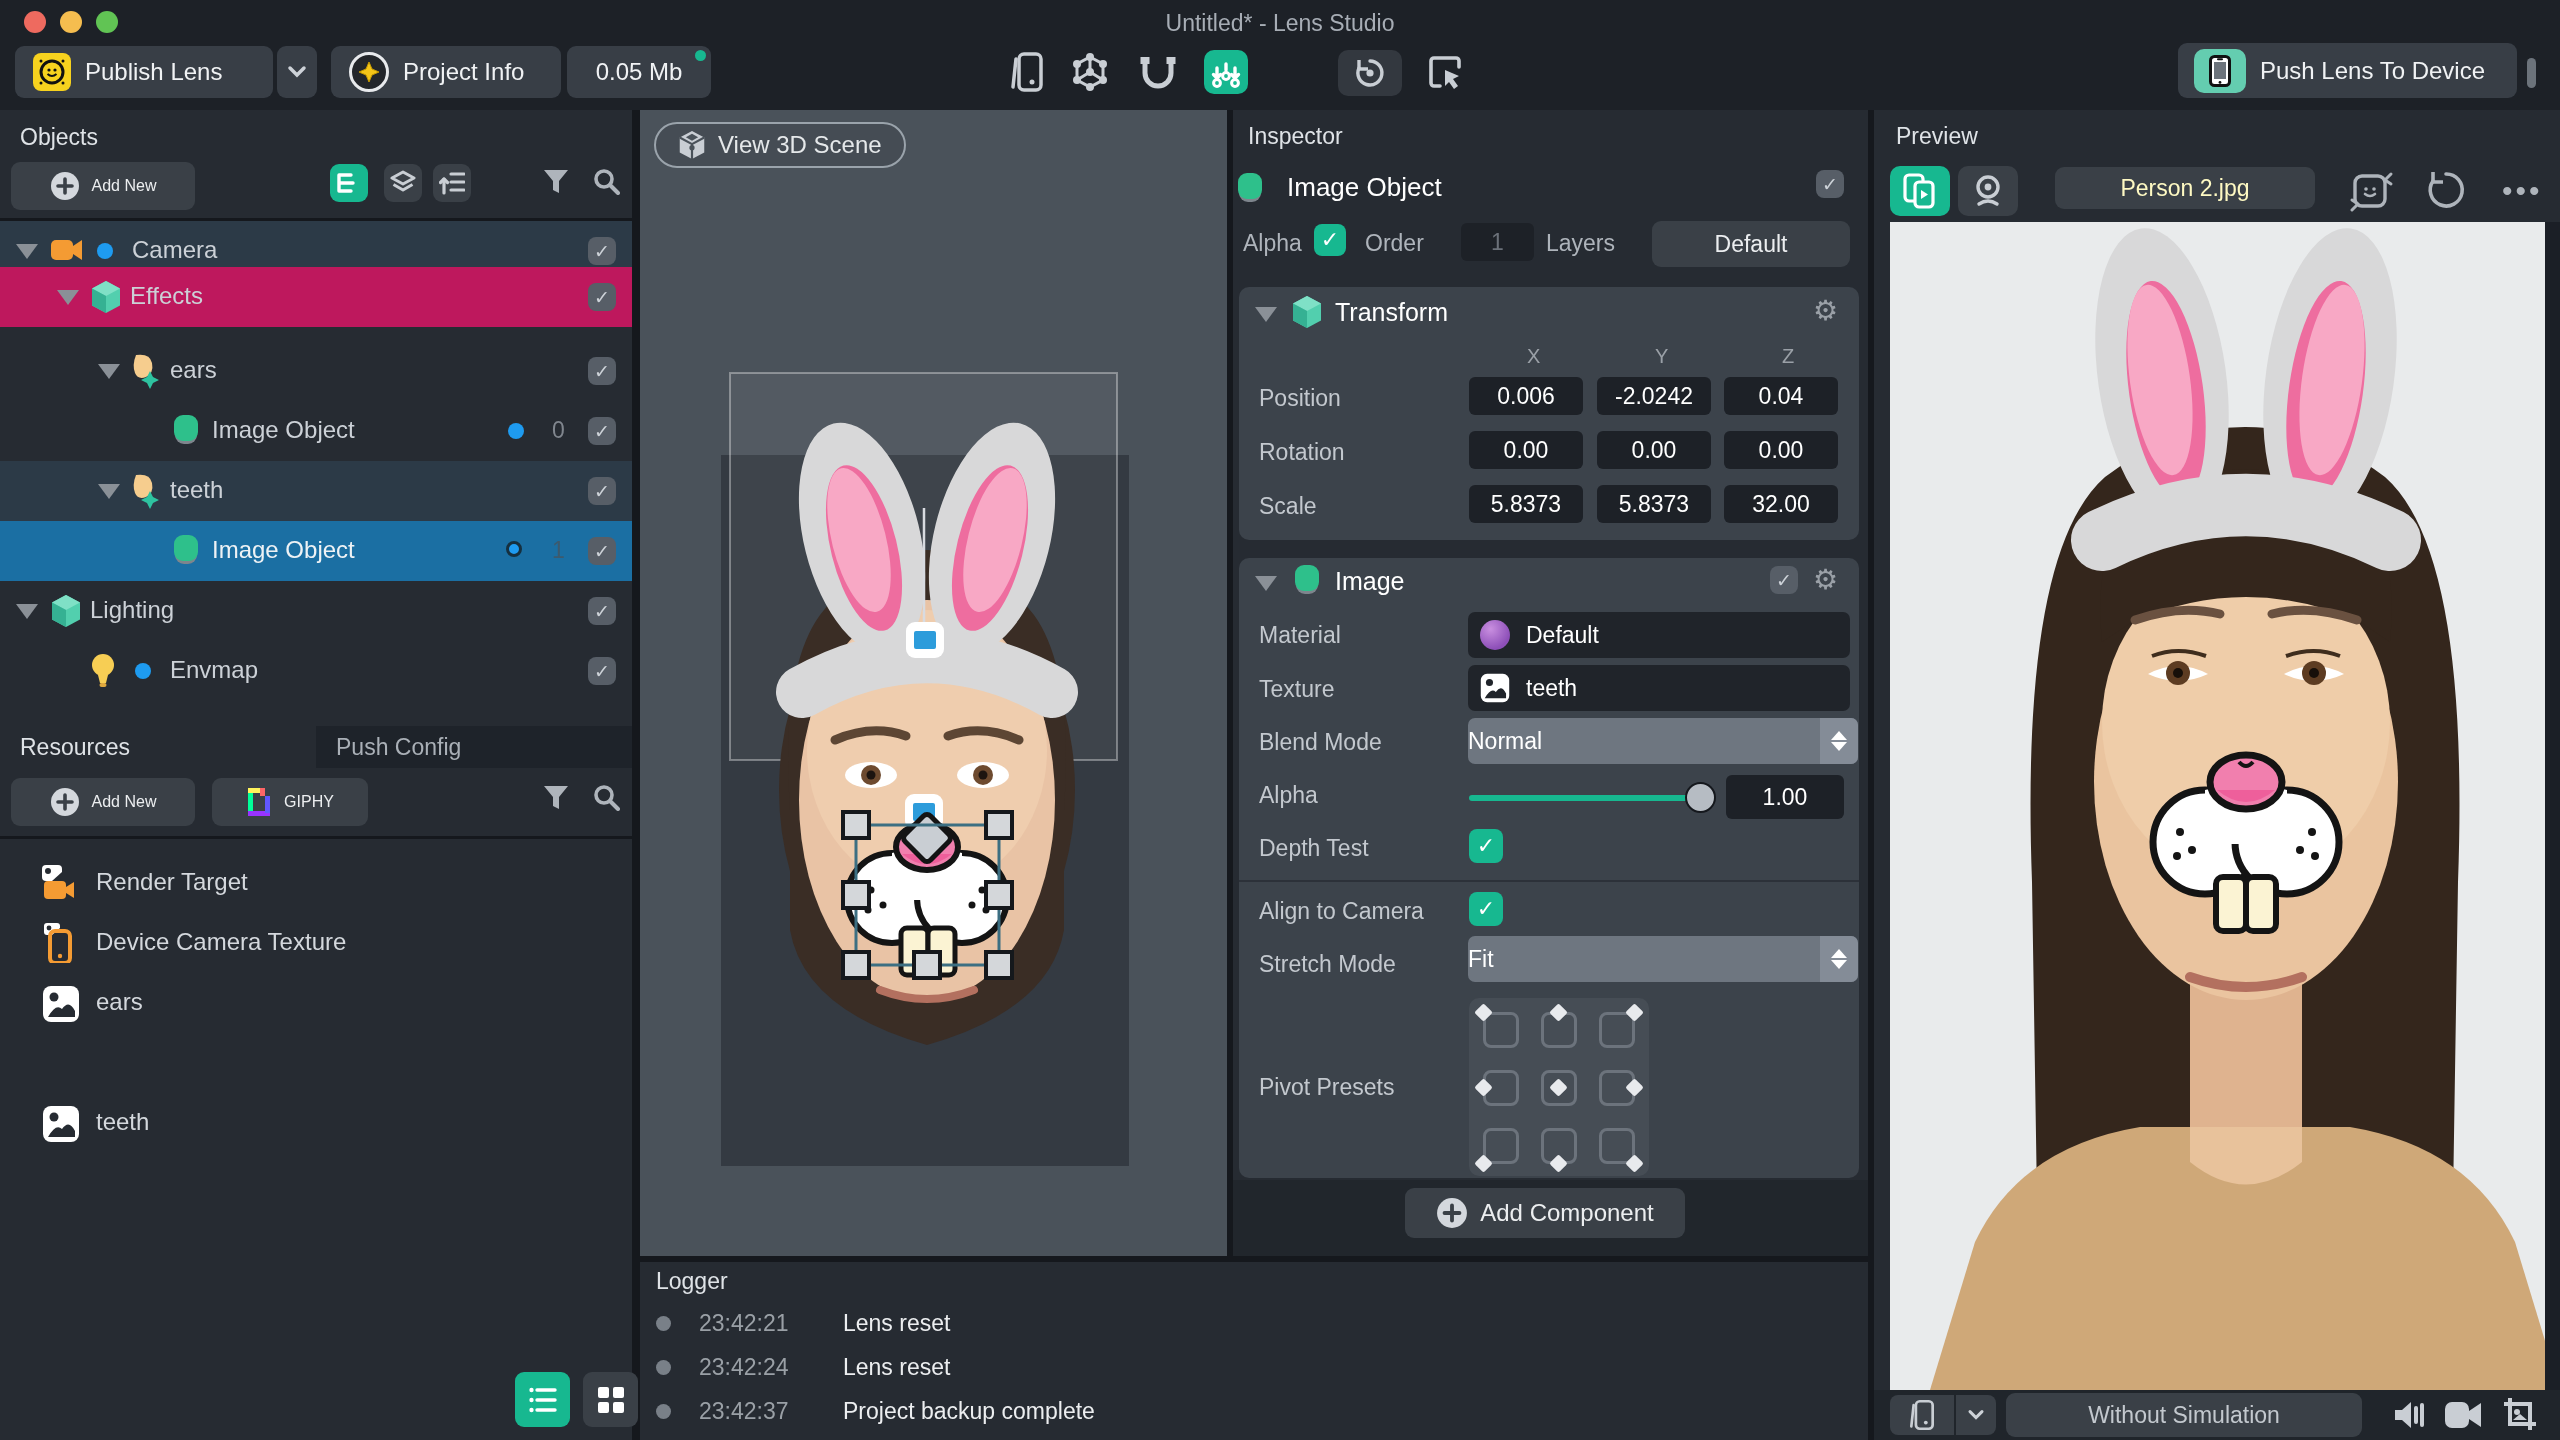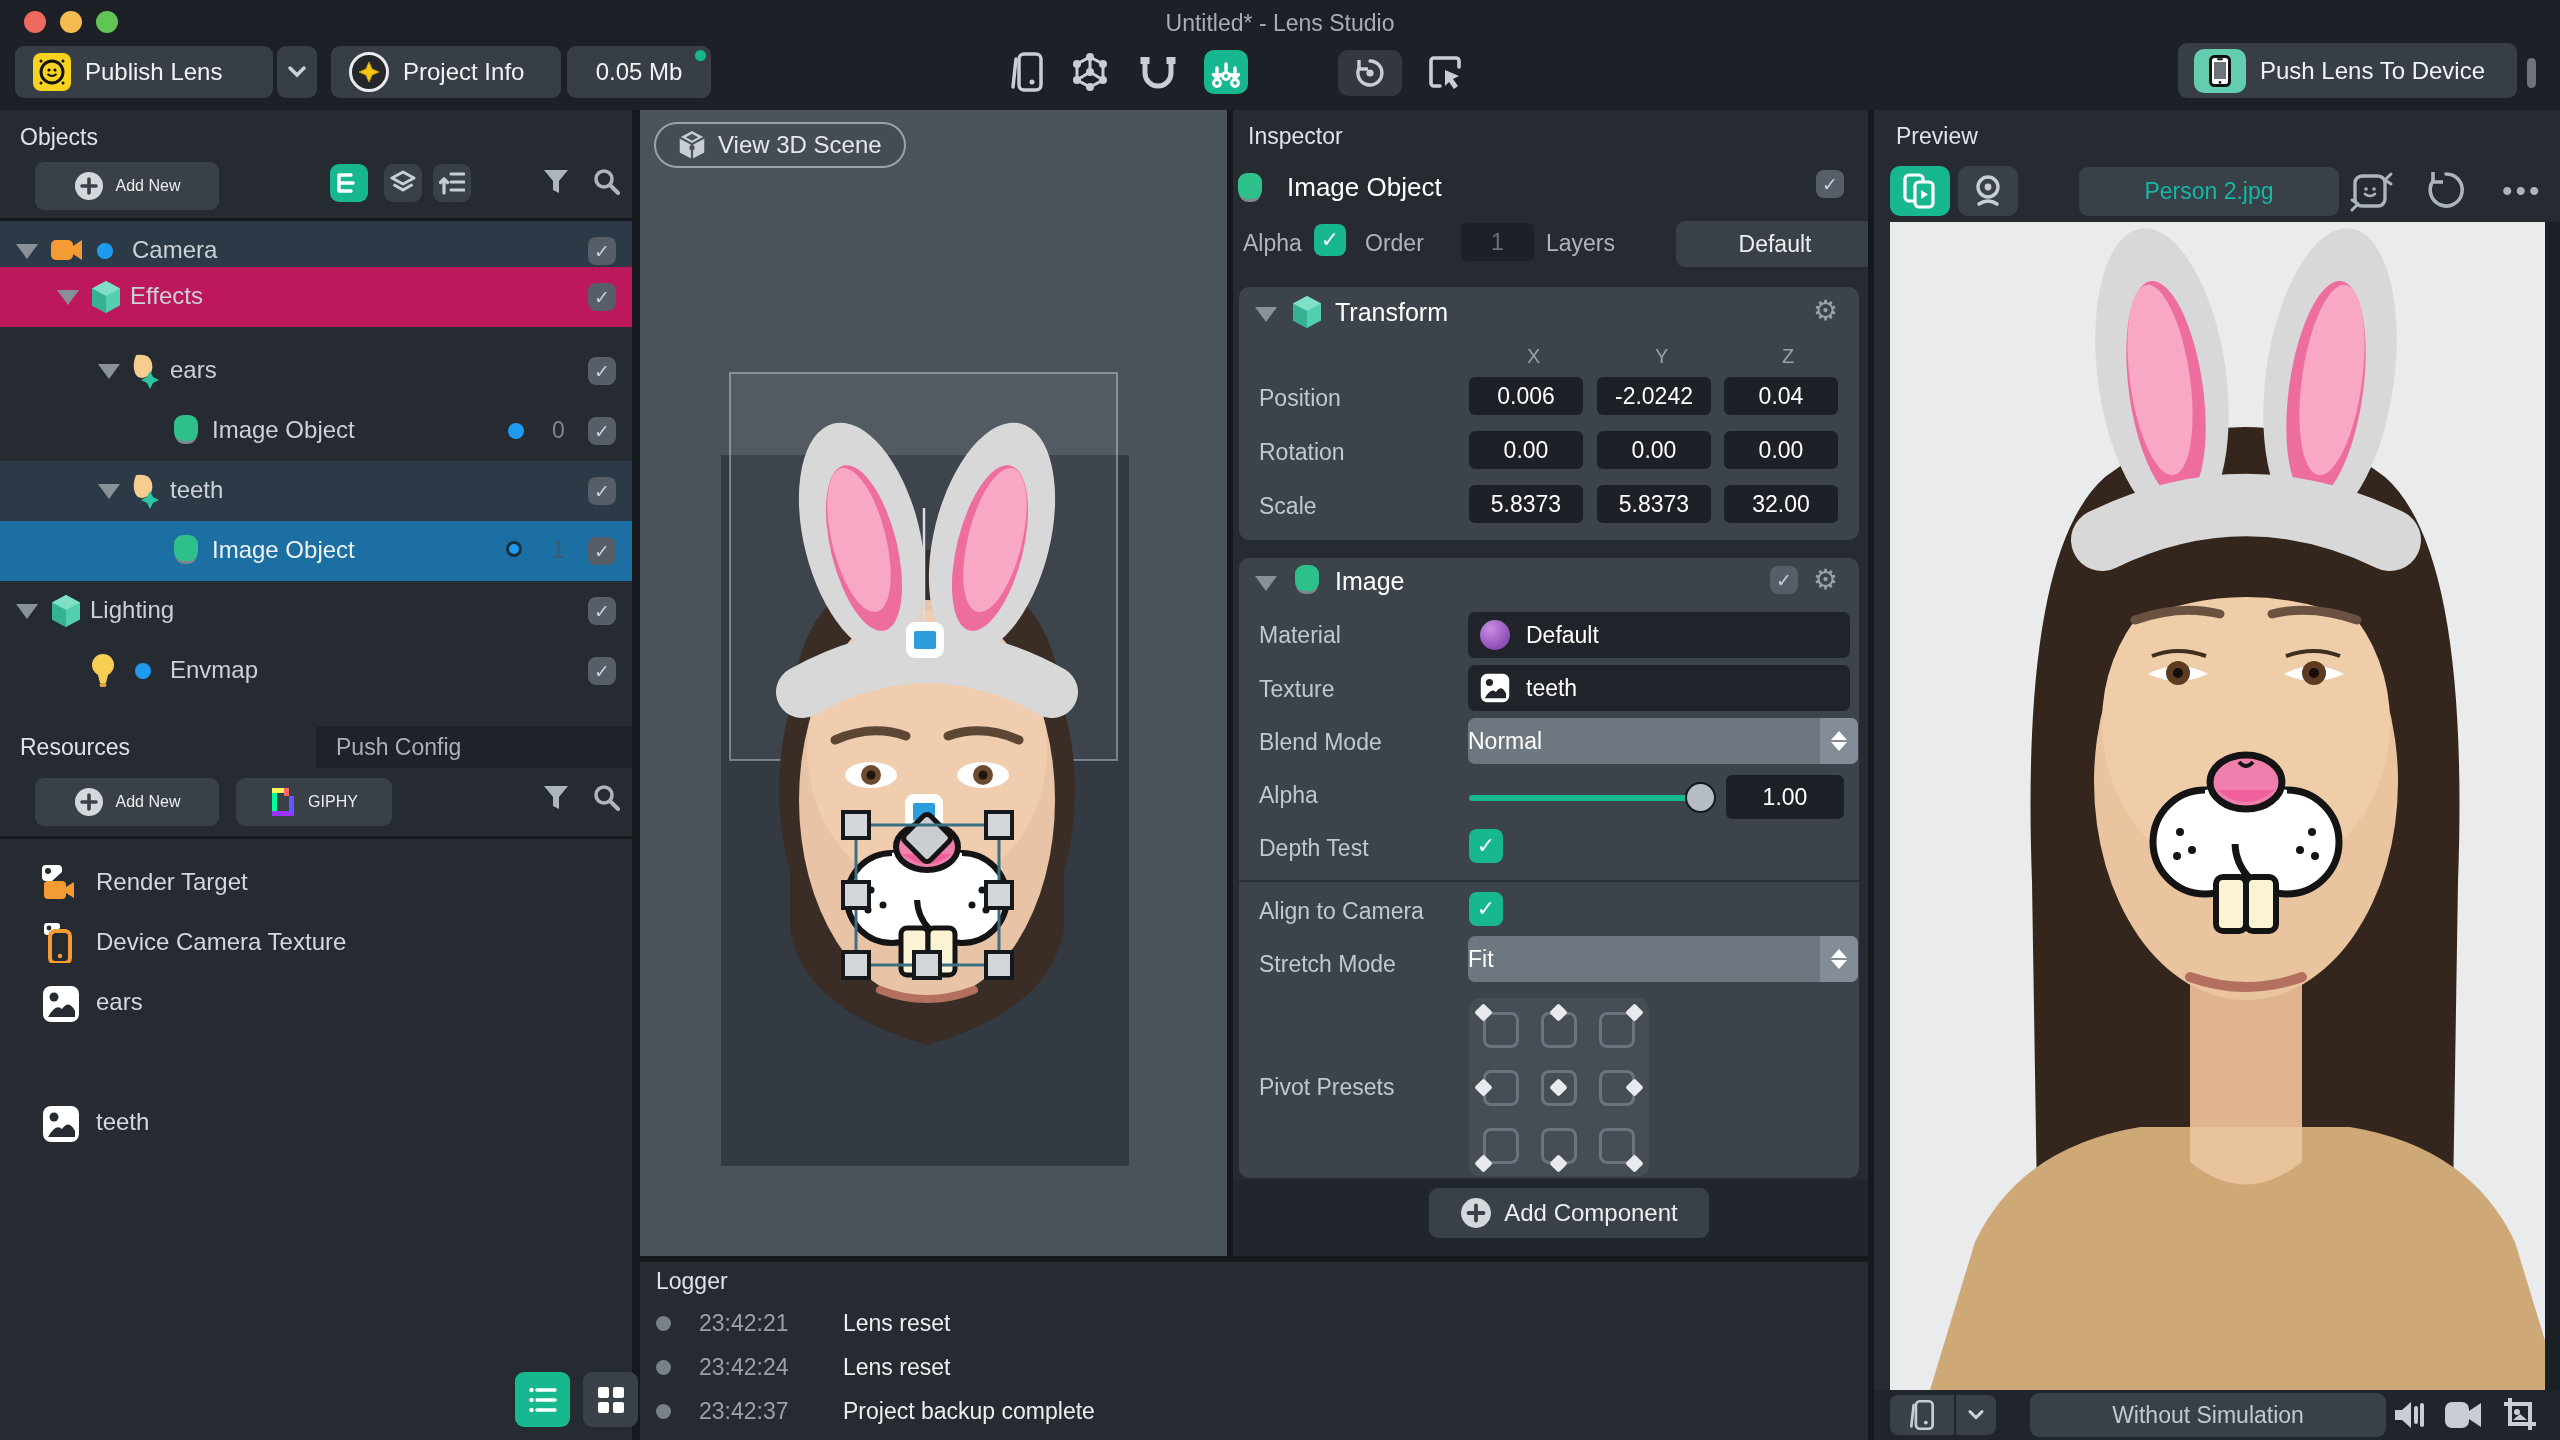--- a/index.html
+++ b/index.html
@@ -32,7 +32,7 @@
   .panel-title { font-size:23px; color:#dfe3e7; }
 
   
-  .btn { background:#3a4047; border-radius:9px; display:flex; align-items:center; justify-content:center; gap:12px; color:#eceef0;margin-left:24px; }
+  .btn { background:#3a4047; border-radius:9px; display:flex; align-items:center; justify-content:center; gap:12px; color:#eceef0; }
   .icon-btn { width:38px; height:38px; border-radius:9px; display:flex; align-items:center; justify-content:center; }
   .icon-btn.green, .green-bg { background:#17b890; }
   .icon-btn.gray { background:#3a4047; }

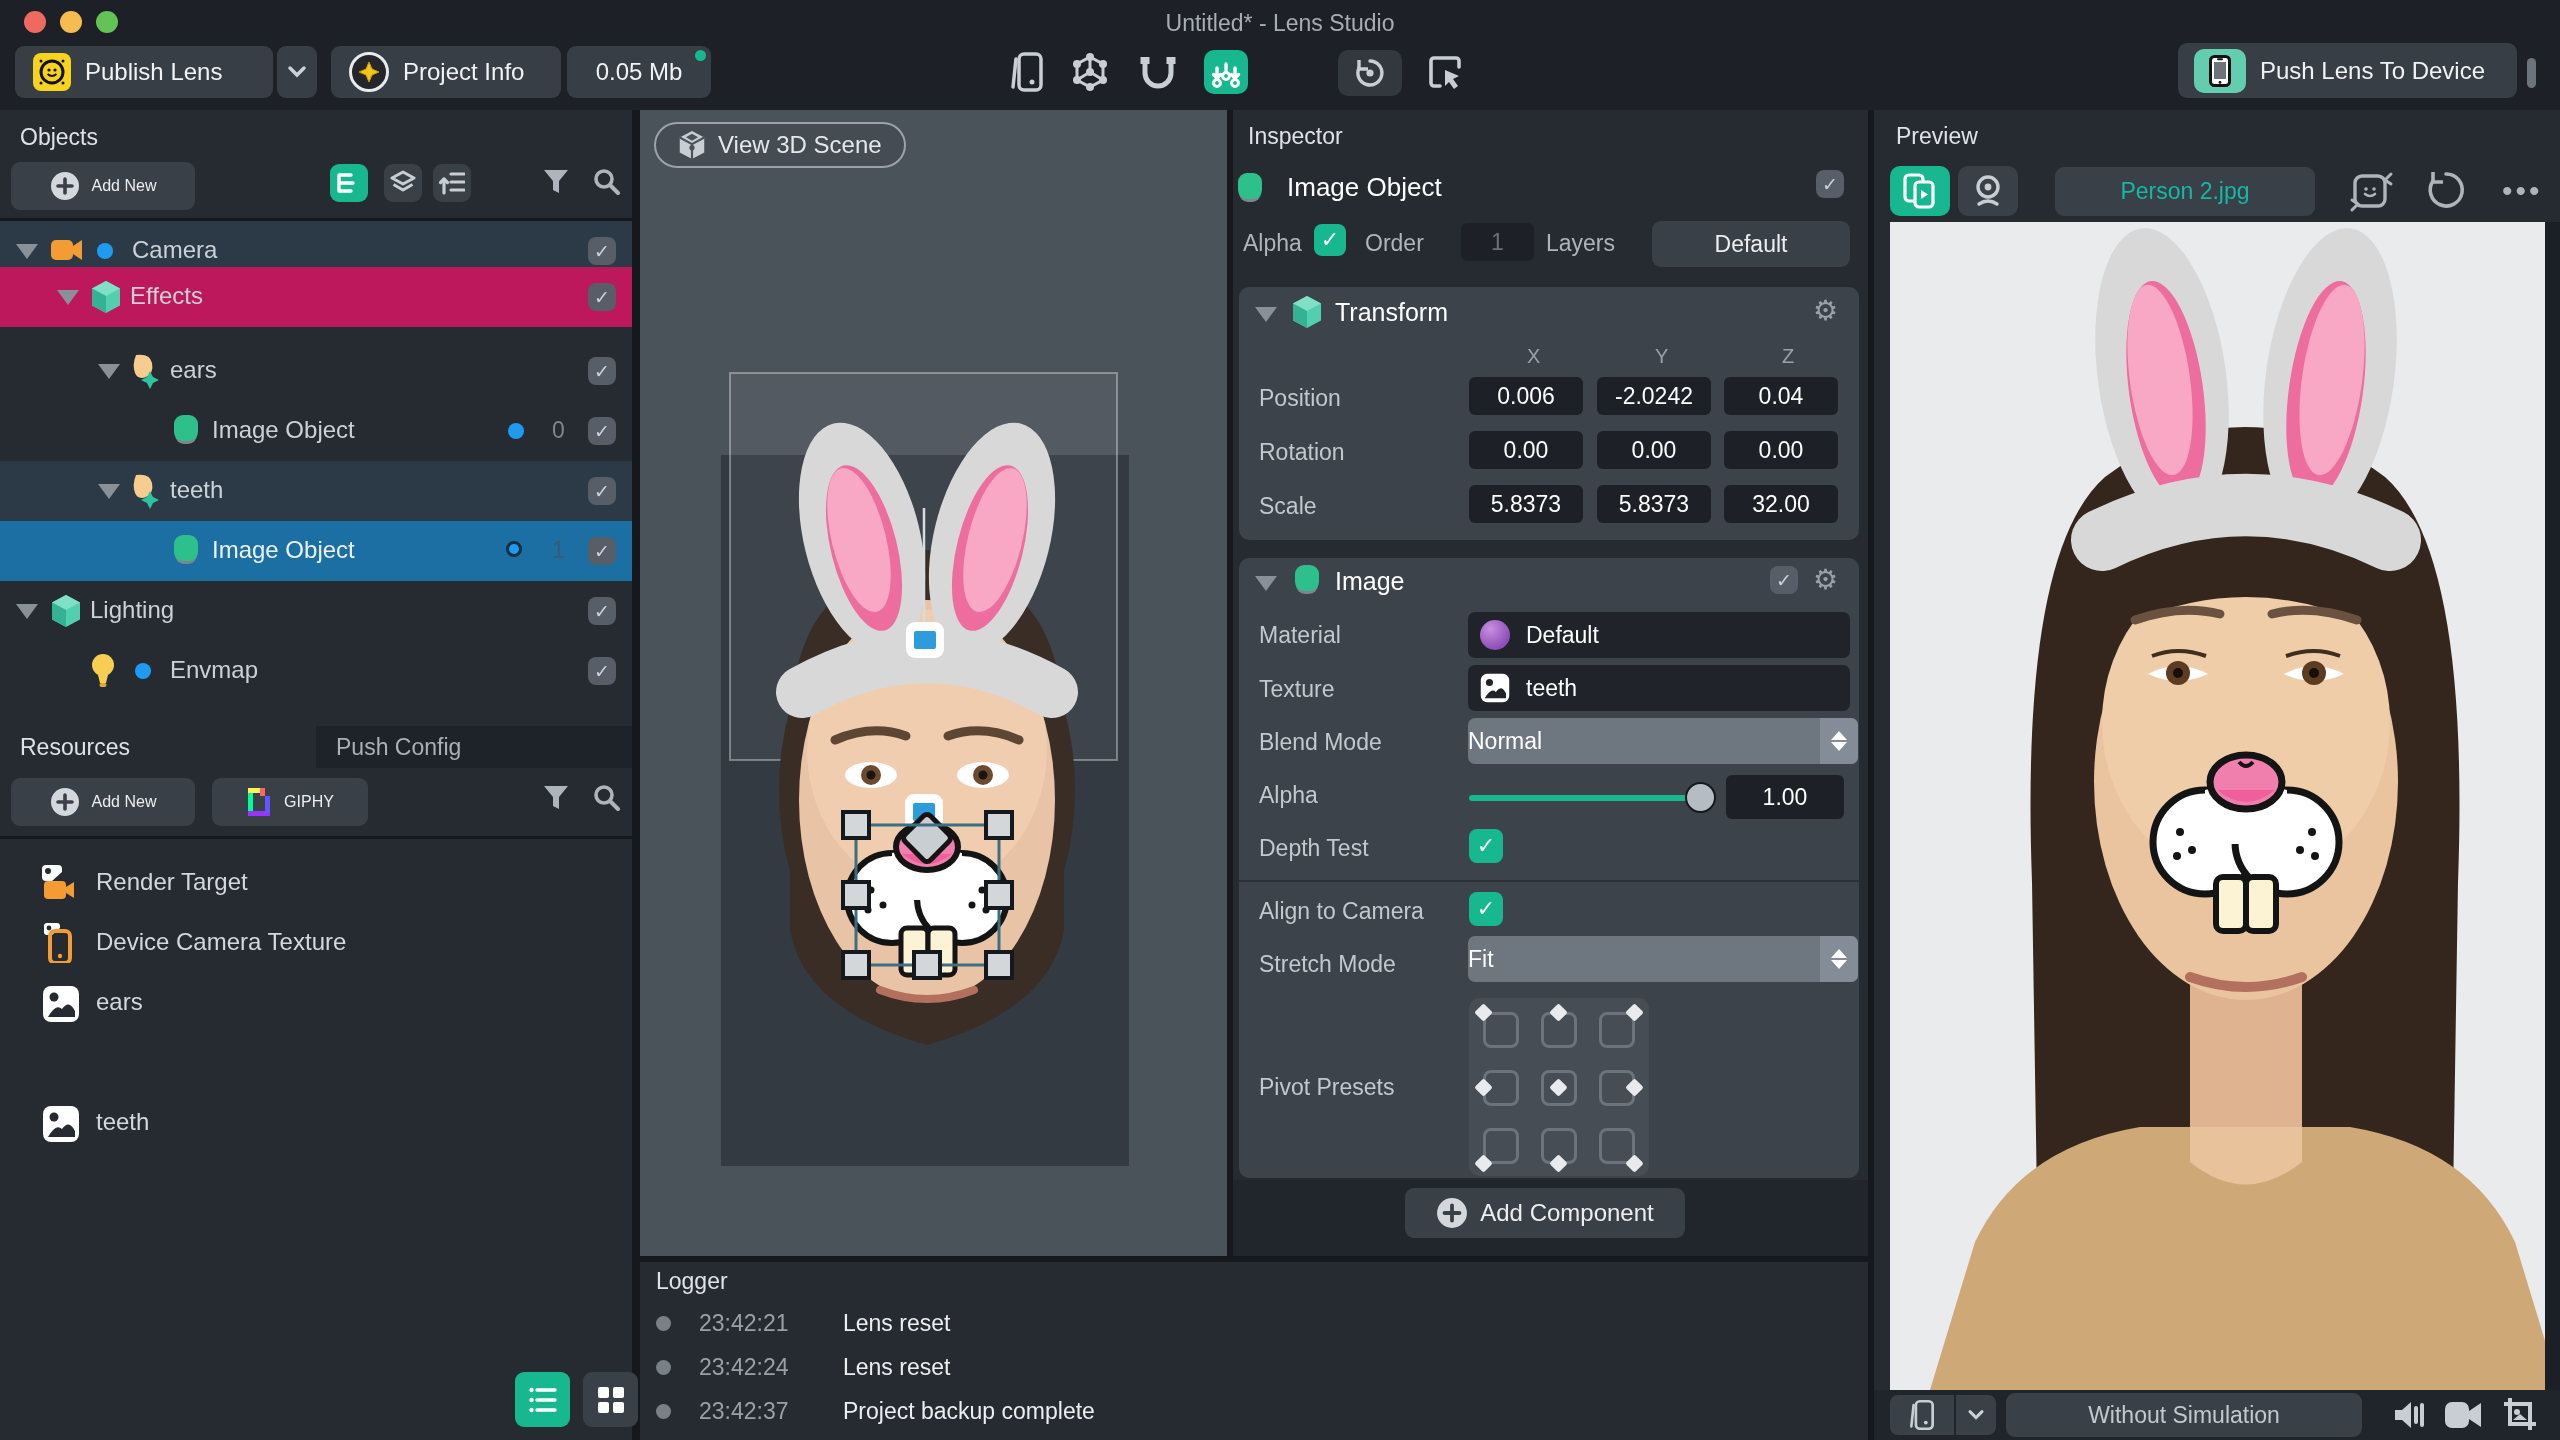--- a/index.html
+++ b/index.html
@@ -670,7 +670,7 @@
           <path d="M8 31 Q17 25 26 31" stroke="#c9ced4" stroke-width="3.4" fill="none" stroke-linecap="round"></path>
         </svg>
     </div>
-    <div class="abs btn" style="left:181px;top:57px;width:260px;height:49px;font-size:23px;color:#14b8a6">
+    <div class="abs btn" style="left:181px;top:57px;width:260px;height:42px;font-size:23px;color:#fef9c3">
       <span>Person 2.jpg</span>
     </div>
     <div class="abs" style="left:476px;top:60px">

